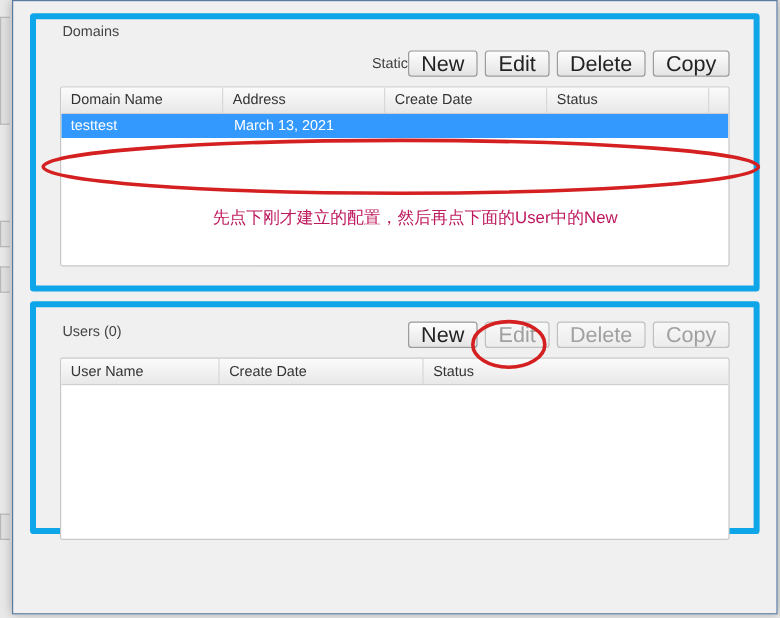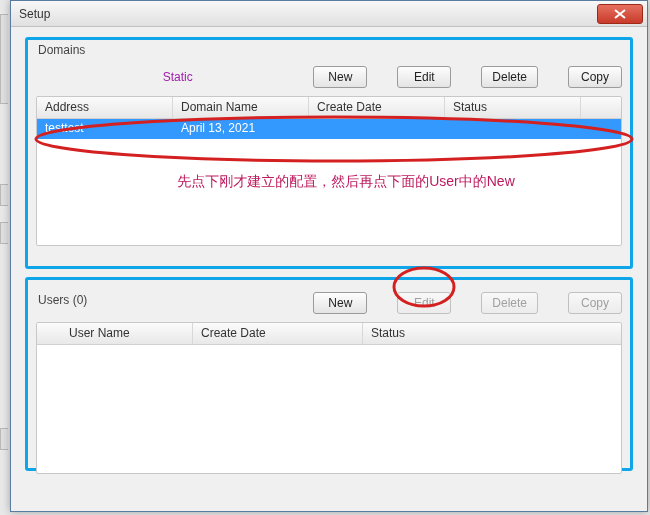--- a/index.html
+++ b/index.html
@@ -108,14 +108,6 @@
 <div class="left-tab lt4"></div>
 
 <div class="window">
-  <div class="titlebar">
-    <span class="title">Setup</span>
-    <div class="close-btn">
-      <svg width="12" height="10" viewBox="0 0 12 10">
-          <path d="M1 1 L11 9 M11 1 L1 9" stroke="#fff" stroke-width="2" fill="none"></path>
-        </svg>
-    </div>
-  </div>
 
   <div class="content">
 

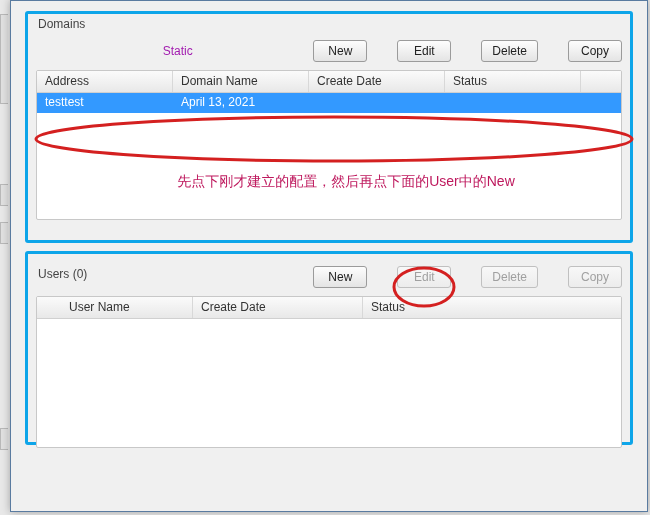--- a/index.html
+++ b/index.html
@@ -27,8 +27,8 @@
     .content { padding: 10px 14px; height: calc(100% - 26px); display: flex; flex-direction: column; gap: 8px; }
     
     .group {
-      border: 3px solid #0ea5e9; border-radius: 3px; background: #f0f0f0;
-      padding: 6px 8px 8px; position: relative;
+      border: 5px solid #0ea5e9; border-radius: 3px; background: #f0f0f0;
+      padding: 6px 20px 8px; position: relative;
     }
     .group-label {
       position: relative; top: -3px; color: #444; padding: 0 2px;

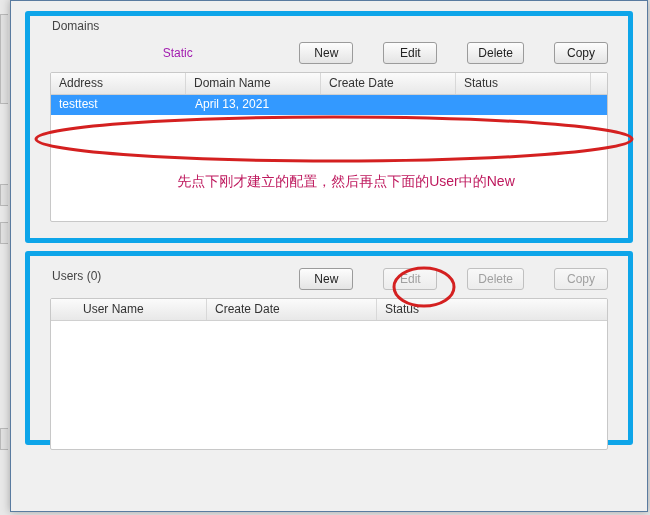--- a/index.html
+++ b/index.html
@@ -38,7 +38,7 @@
     
     .toolbar { display: flex; align-items: center; margin: 6px 0 8px; }
     .toolbar-left { flex: 1; }
-    .toolbar-center { flex: 1; text-align: left; color: #a21caf; }
+    .toolbar-center { flex: 1; text-align: right; color: #404040; }
     .toolbar-right { display: flex; gap: 6px; }
     
     .btn {

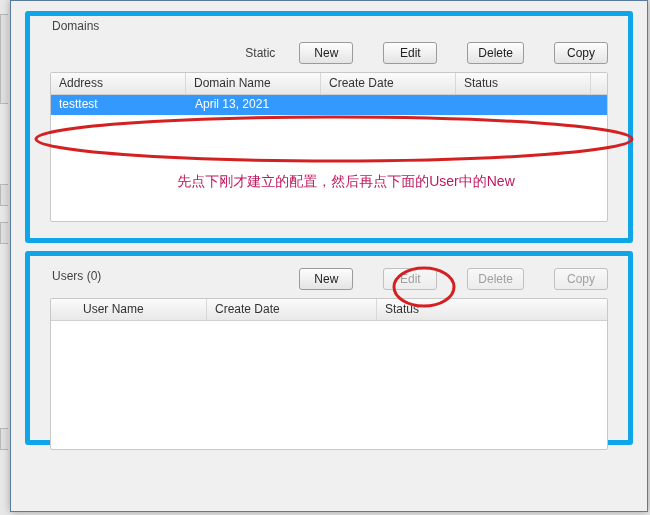--- a/index.html
+++ b/index.html
@@ -45,7 +45,7 @@
       min-width: 54px; height: 22px; padding: 0 10px;
       background: linear-gradient(to bottom, #fdfdfd, #e4e4e4);
       border: 1px solid #9b9b9b; border-radius: 3px;
-      color: #222; cursor: pointer; font-size: 12px; margin-left: 24px;
+      color: #222; cursor: pointer; font-size: 18px;
     }
     .btn:disabled, .btn.disabled {
       color: #a0a0a0; border-color: #c0c0c0; cursor: default;

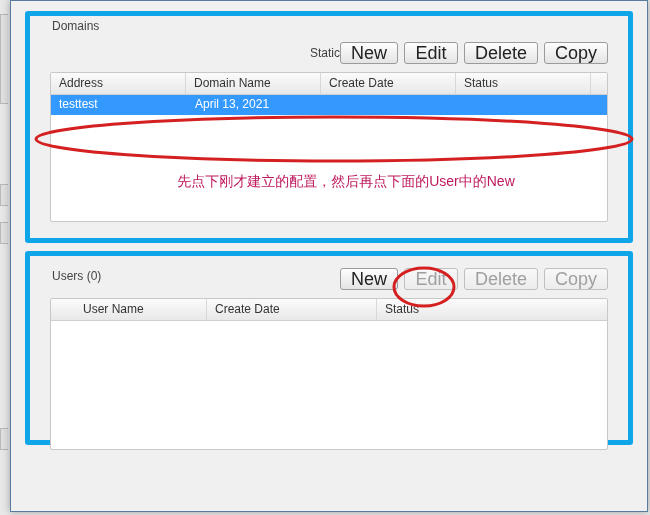--- a/index.html
+++ b/index.html
@@ -127,8 +127,8 @@
 
       <div class="table domains-table">
         <div class="thead">
+          <div class="th col-dname">Domain Name</div>
           <div class="th col-addr">Address</div>
-          <div class="th col-dname">Domain Name</div>
           <div class="th col-cdate">Create Date</div>
           <div class="th col-stat">Status</div>
           <div class="th col-rem"></div>

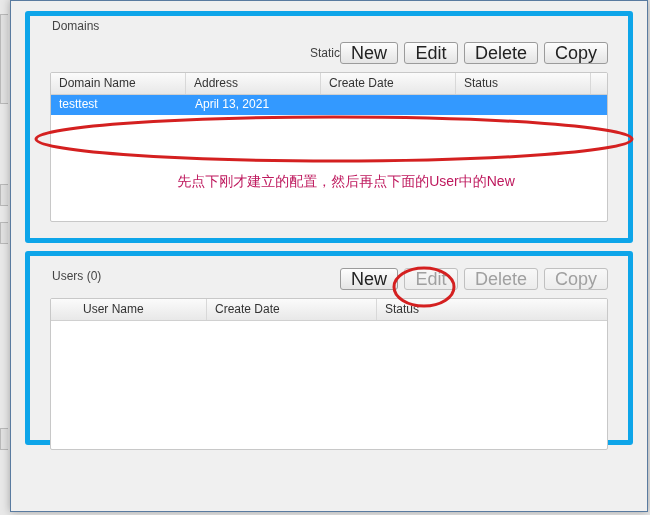--- a/index.html
+++ b/index.html
@@ -136,7 +136,7 @@
         <div class="tbody">
           <div class="tr selected">
             <div class="td col-dname">testtest</div>
-            <div class="td col-cdate">April 13, 2021</div>
+            <div class="td col-cdate">March 13, 2021</div>
             <div class="td col-rem"></div>
           </div>
         </div>

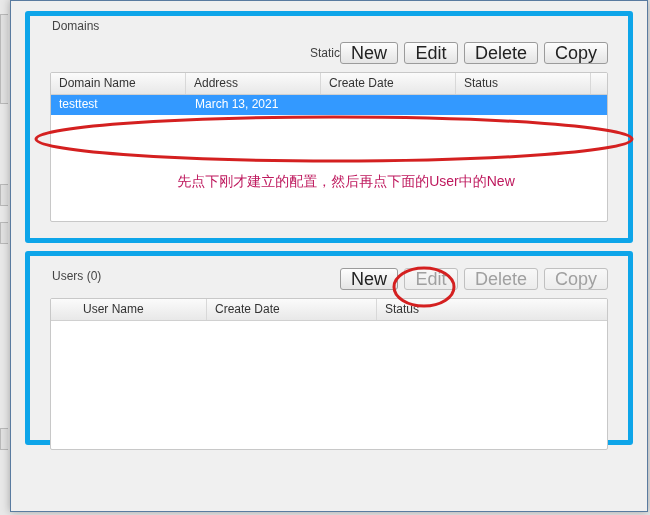--- a/index.html
+++ b/index.html
@@ -76,7 +76,7 @@
     .col-stat  { width: 136px; }
     .col-rem   { flex: 1; border-right: none; }
     
-    .col-uname  { width: 132px; margin-left: 24px; }
+    .col-uname  { width: 132px; }
     .col-ucdate { width: 170px; }
     .col-ustat  { flex: 1; border-right: none; }
     

